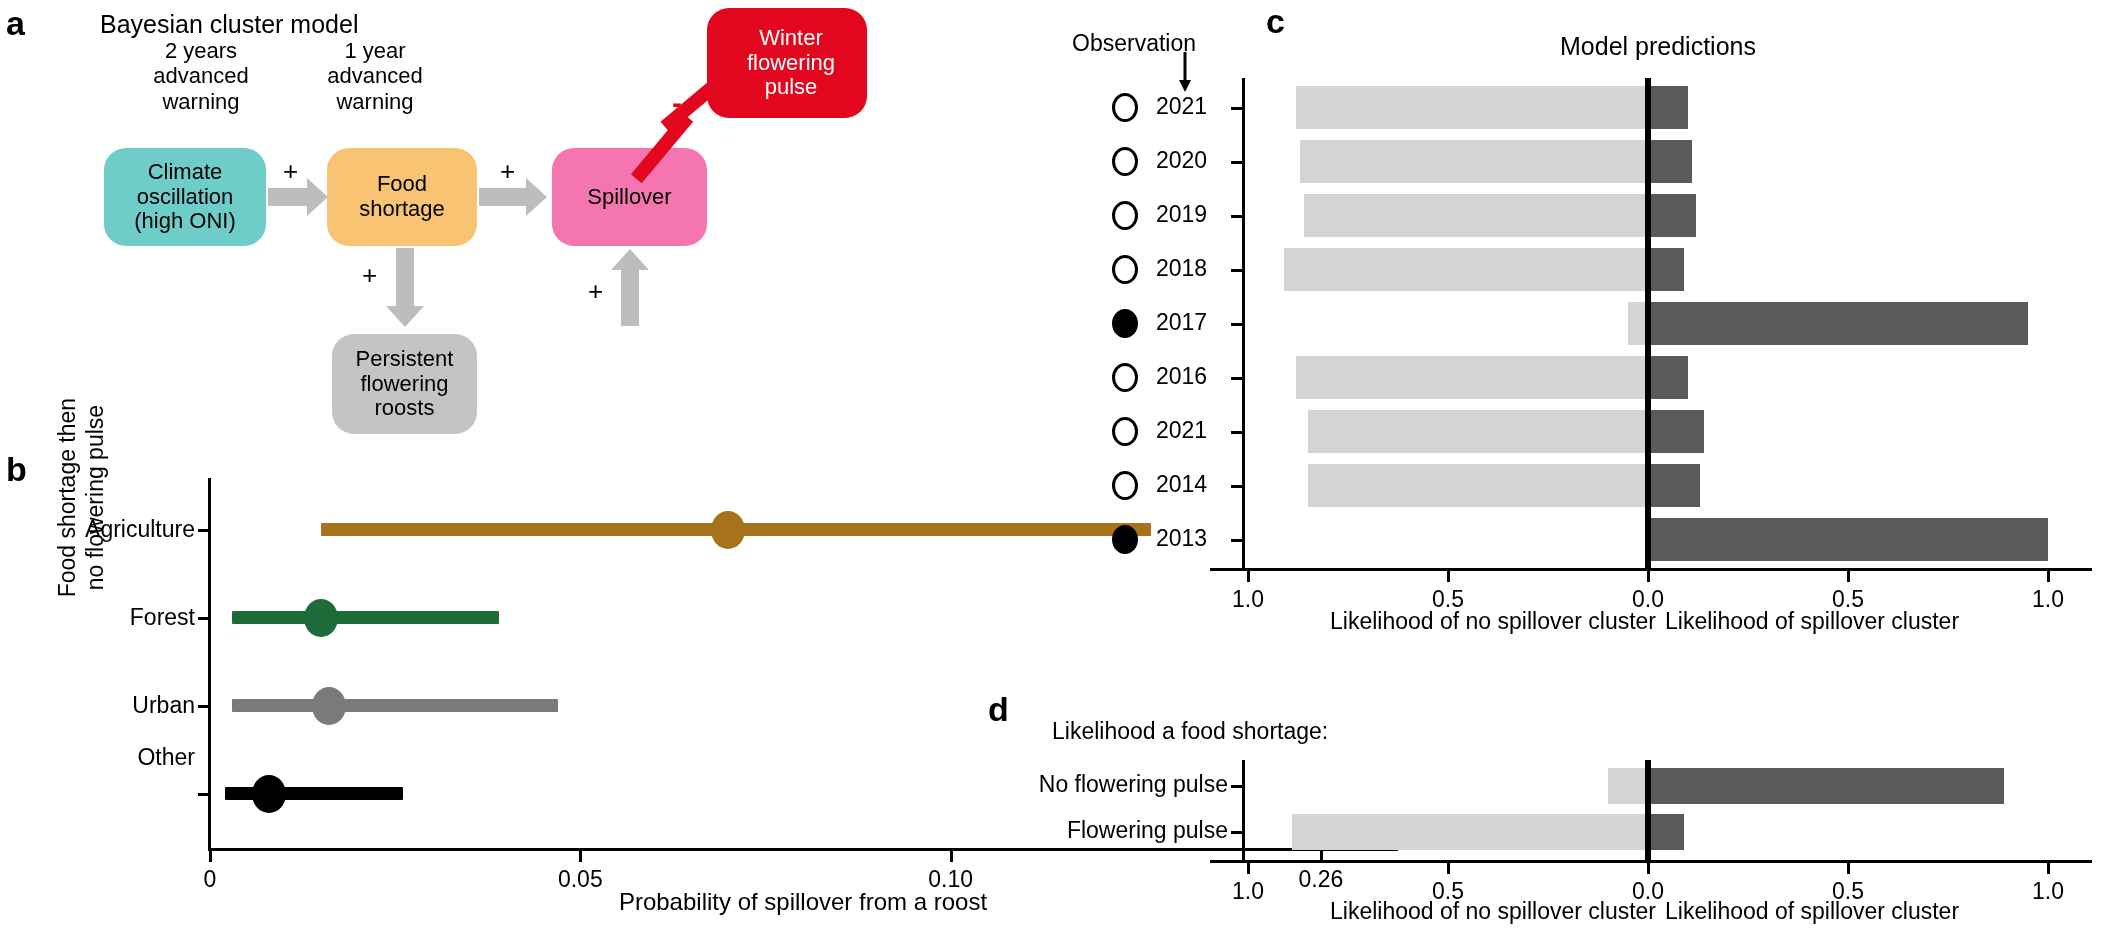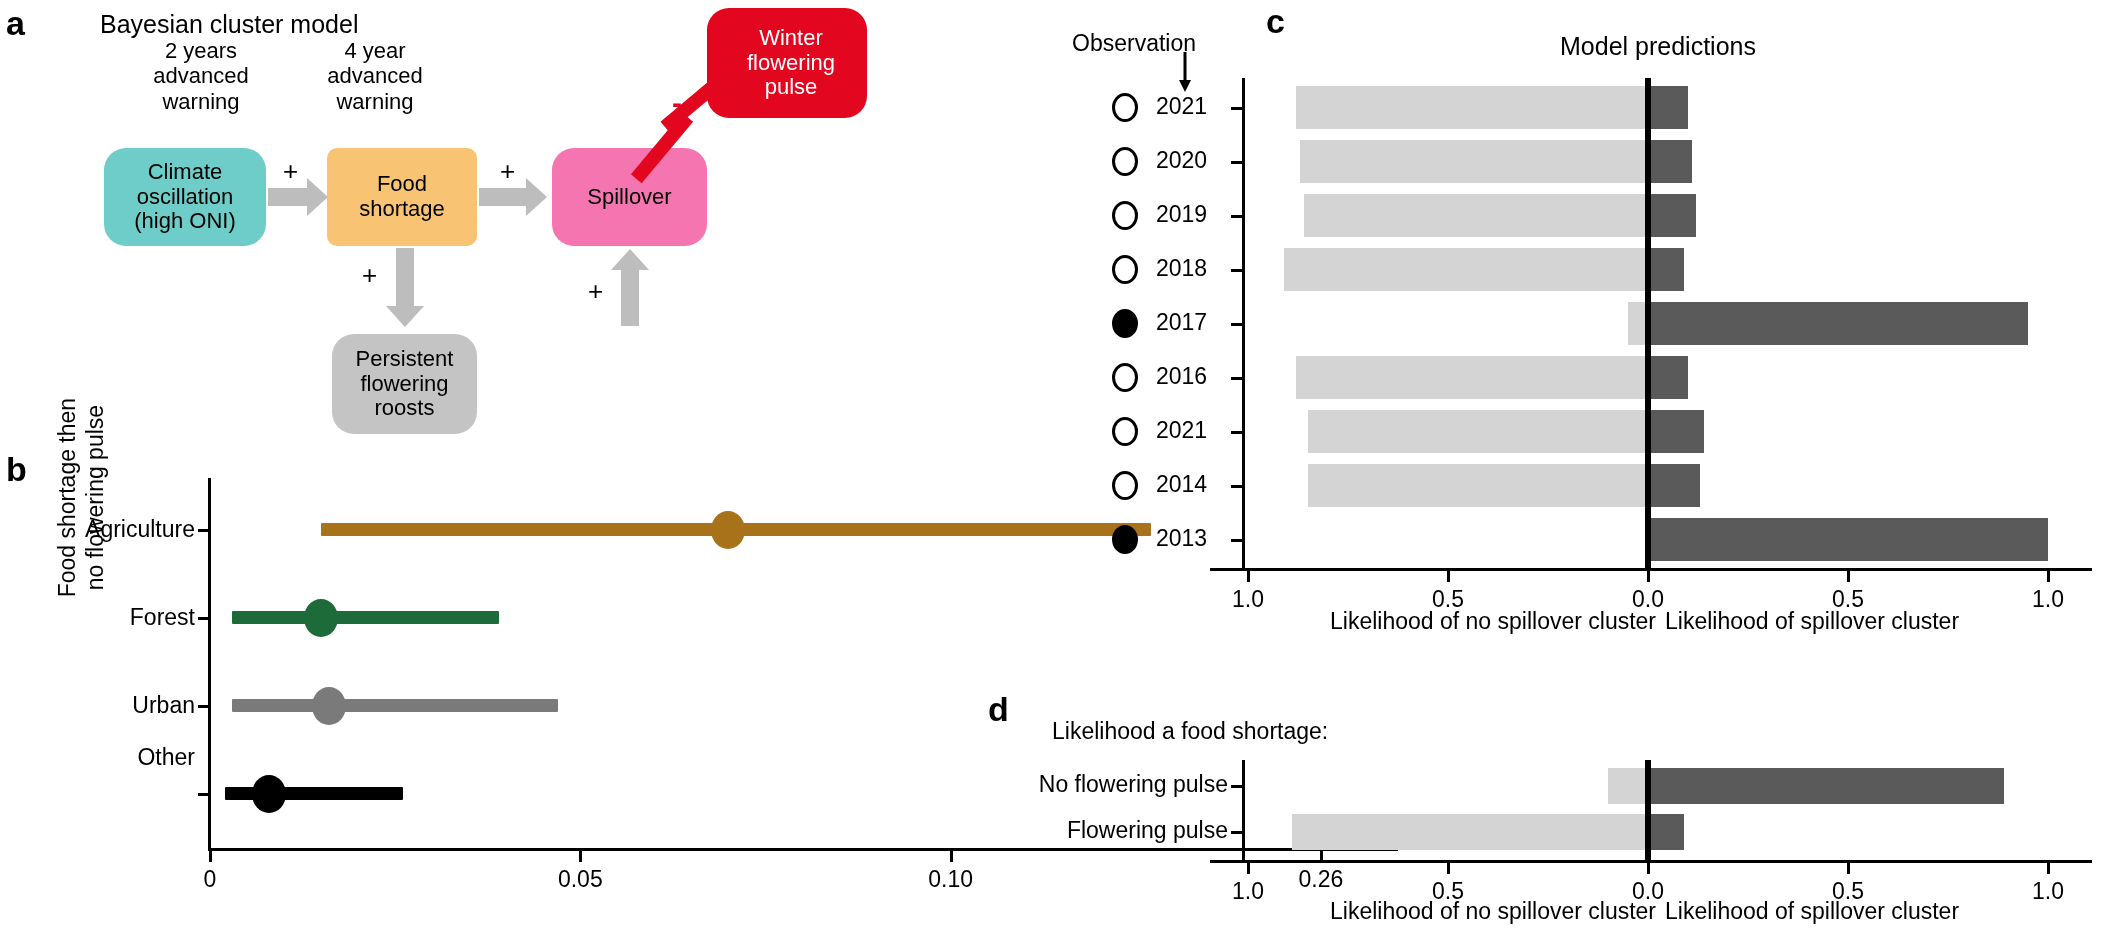--- a/index.html
+++ b/index.html
@@ -80,7 +80,7 @@
       <div>warning</div>
     </div>
   <div class="caption-a" id="capA1" style="left:290px;top:38px;width:170px;">
-      <div>4 year</div>
+      <div>1 year</div>
       <div>advanced</div>
       <div>warning</div>
     </div>

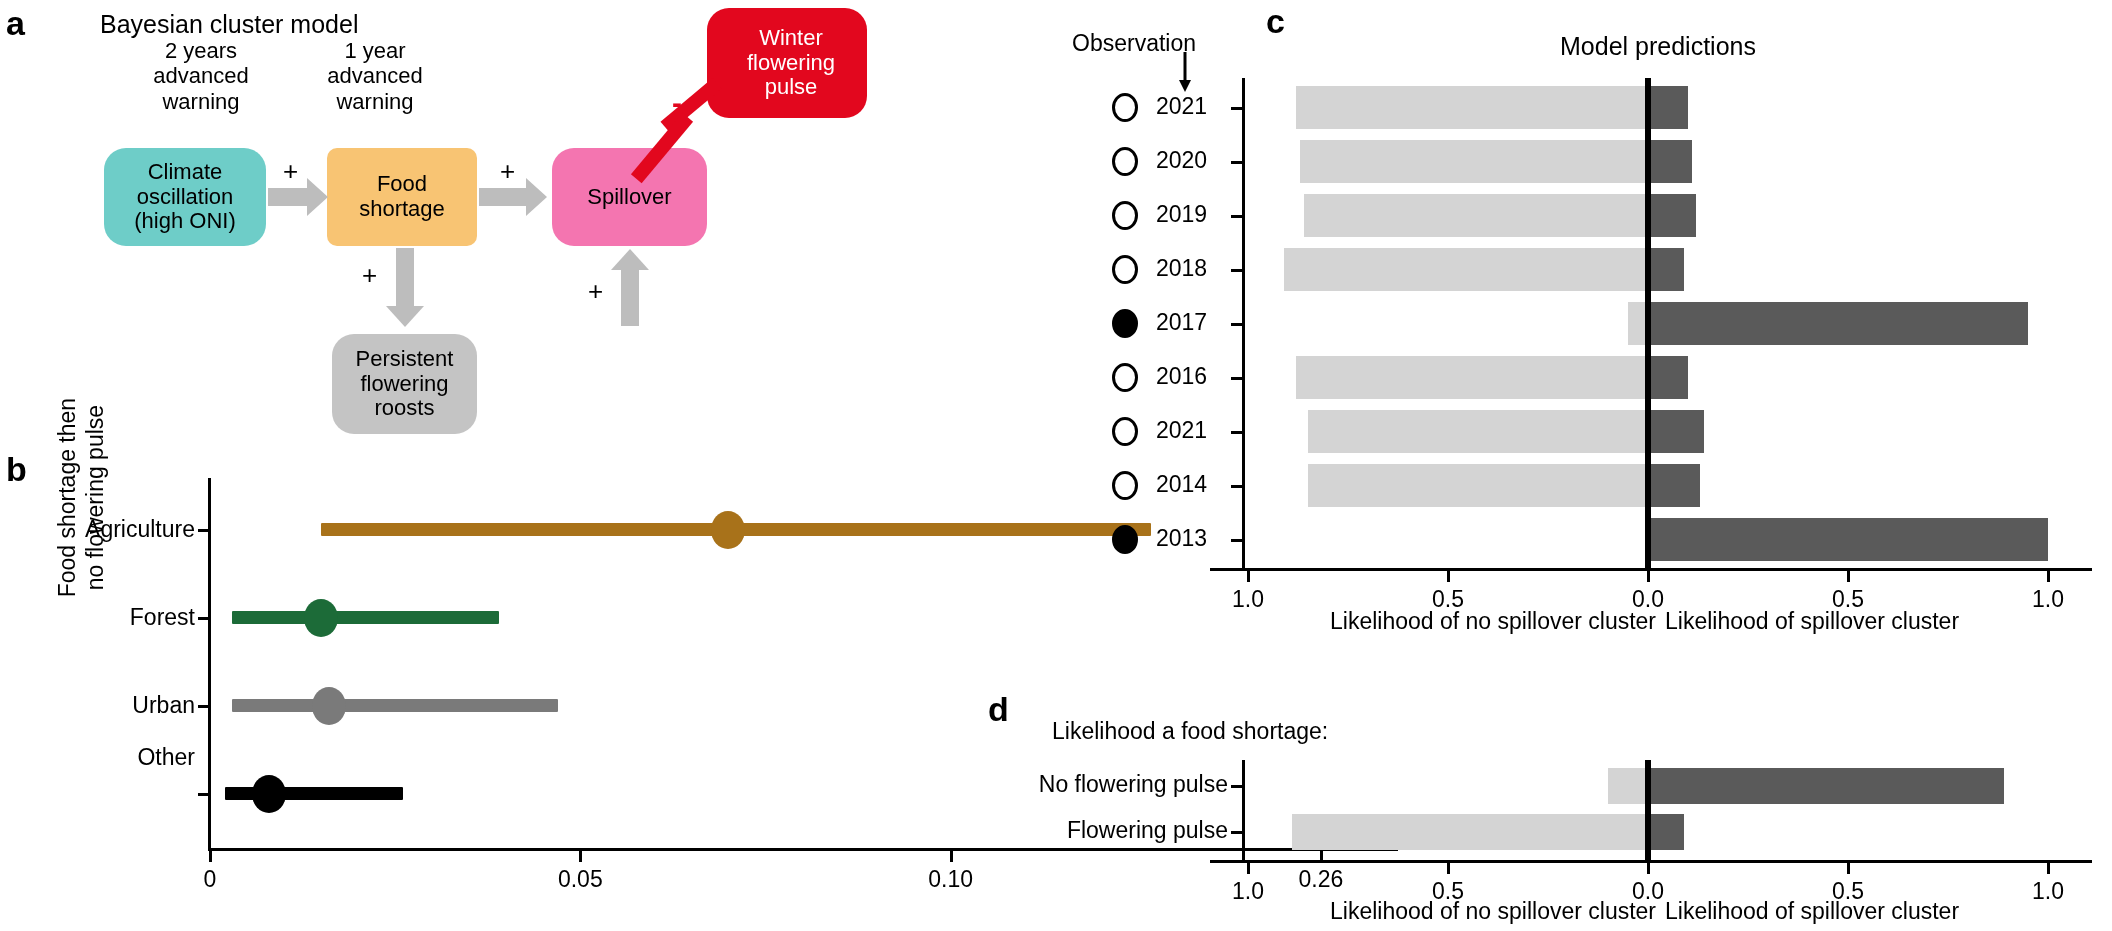--- a/index.html
+++ b/index.html
@@ -92,7 +92,7 @@
         <div>(high ONI)</div>
       </div>
     </div>
-  <div class="node orange" id="nodeFood" style="left: 327px; top: 148px; width: 150px; height: 98px; background: rgb(248, 196, 115); border-radius: 10px;">
+  <div class="node orange" id="nodeFood" style="left: 327px; top: 148px; width: 150px; height: 98px; background: rgb(248, 196, 115);">
       <div>
         <div>Food</div>
         <div>shortage</div>

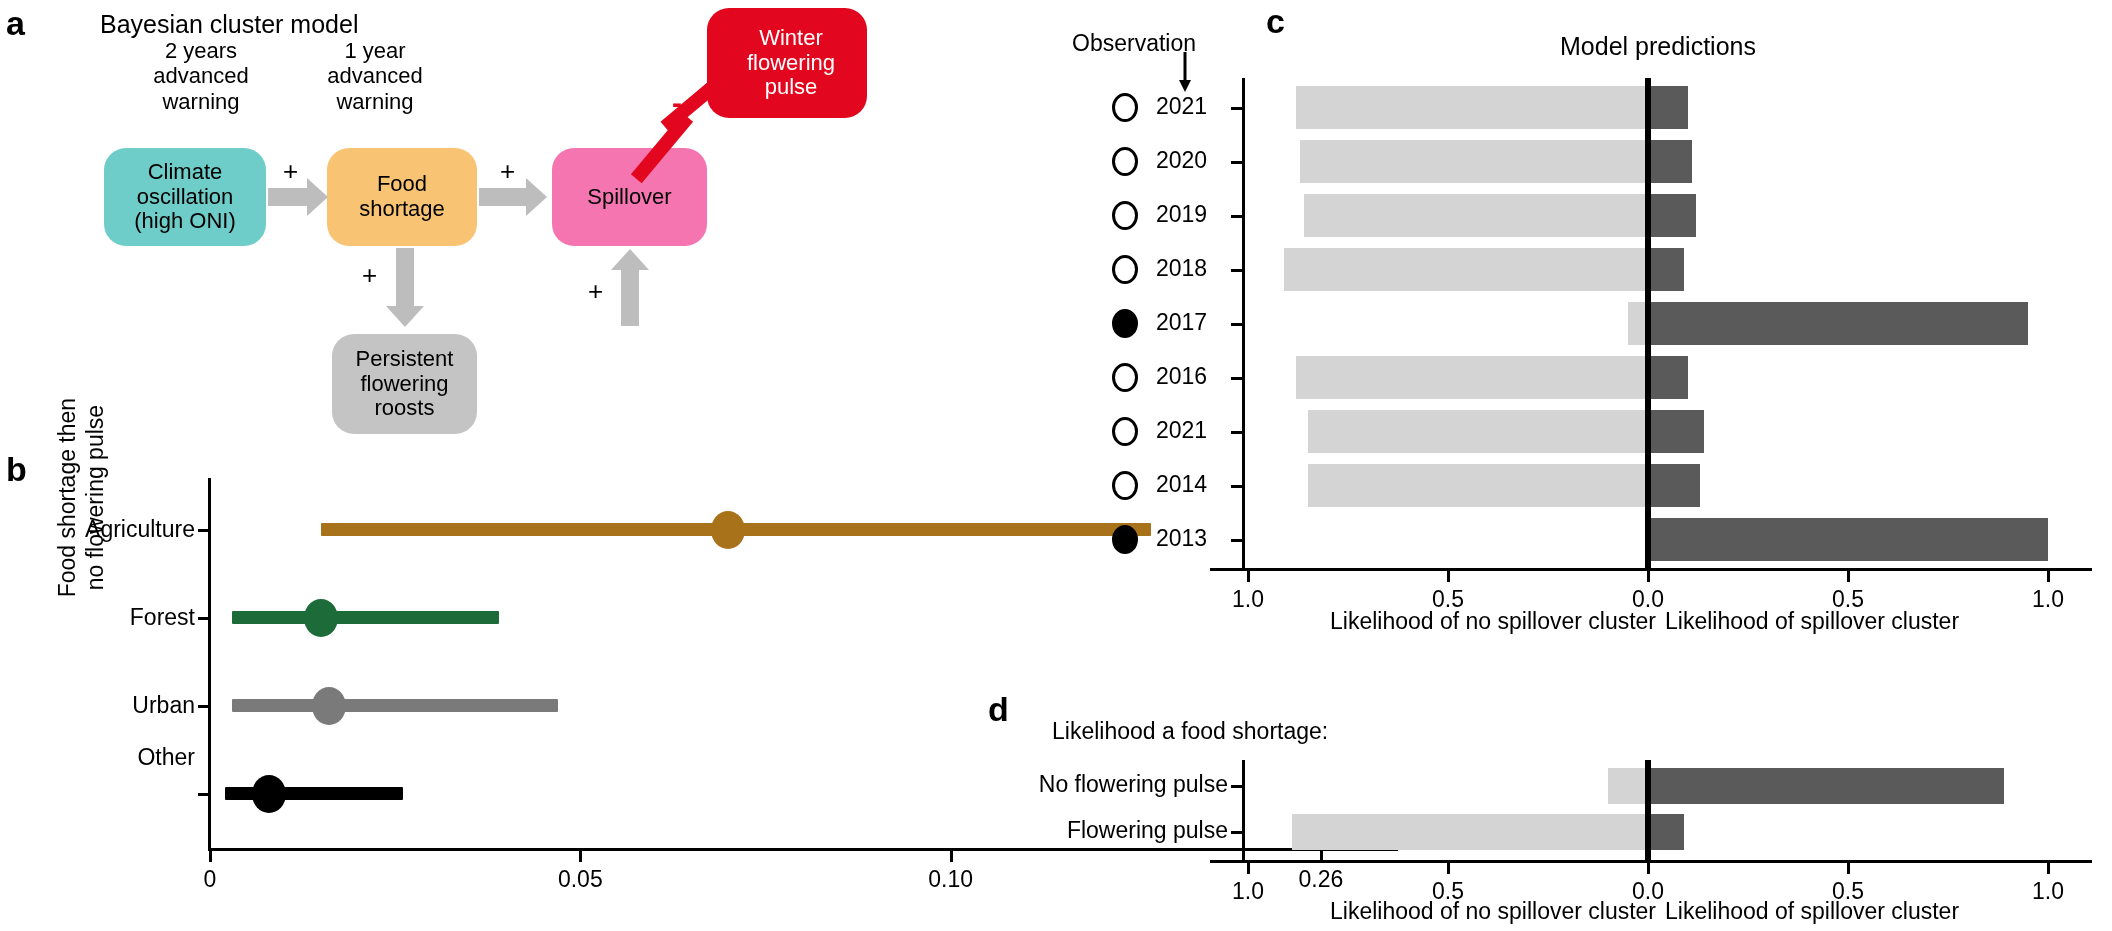--- a/index.html
+++ b/index.html
@@ -176,6 +176,7 @@
       <div class="ticklabel" style="left: 1265.94px; top: 866px; width: 110px;">0.26</div>
     </div>
 
+  <div class="axis-title" id="bXlab" style="left:208px;top:888px;width:1190px;">Probability of spillover from a roost</div>
 
   <div class="panel-letter" style="left:1266px;top:4px;">c</div>
 

